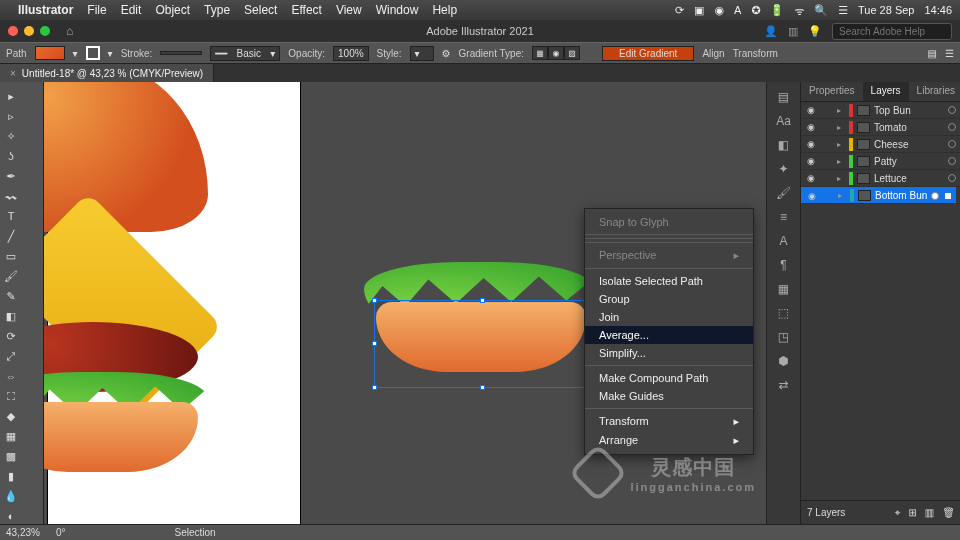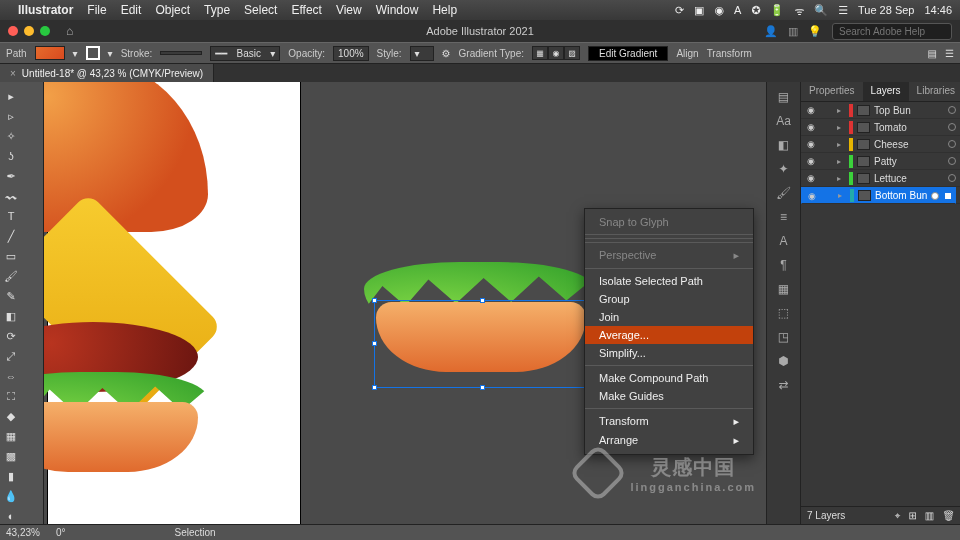--- a/index.html
+++ b/index.html
@@ -29,7 +29,7 @@
 .ctrlbar .dd { background:#3a3a3a; border:1px solid #222; padding:1px 4px; }
 .segbtn { display:flex; }
 .segbtn span { width:16px; height:14px; border:1px solid #222; background:#3a3a3a; display:flex; align-items:center; justify-content:center; font-size:8px; }
-.btn { background:#000000; border:1px solid #222; padding:1px 10px; color:#ddd; }
+.btn { background:#c2410c; border:1px solid #222; padding:1px 16px; color:#ddd;margin-left:14px; }
 
 
 .tabbar { height:18px; background:#323232; display:flex; align-items:center; }

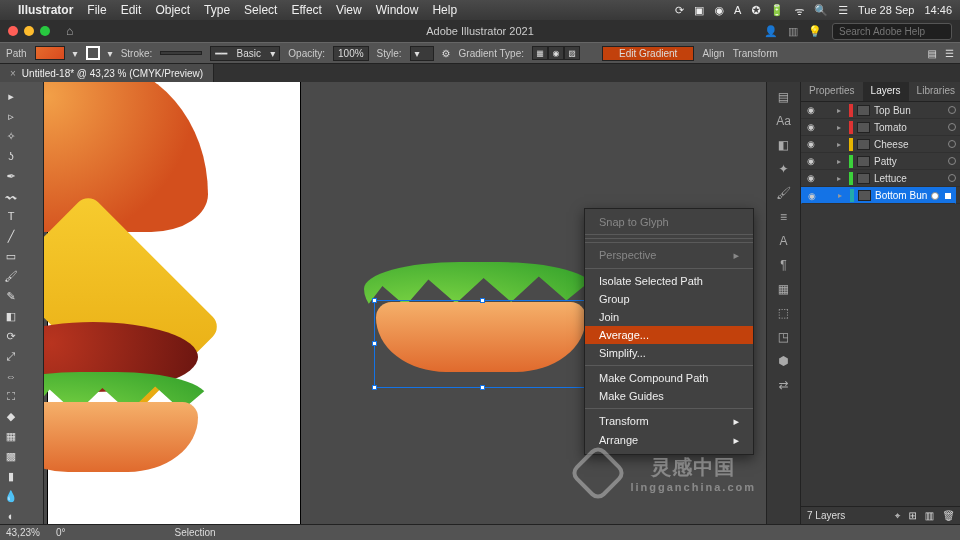--- a/index.html
+++ b/index.html
@@ -57,7 +57,7 @@
 .ctx { position:absolute; width:170px; background:#414141; border:1px solid #222; box-shadow:0 4px 12px rgba(0,0,0,.5); font-size:11px; padding:4px 0; }
 .ctx .ci { padding:3px 14px; color:#eee; display:flex; justify-content:space-between; }
 .ctx .ci.dis { color:#888; }
-.ctx .ci.hl { background:#c2410c; color:#fff; }
+.ctx .ci.hl { background:#0f172a; color:#fff; }
 .ctx hr { border:0; border-top:1px solid #5a5a5a; margin:3px 0; }
 
 

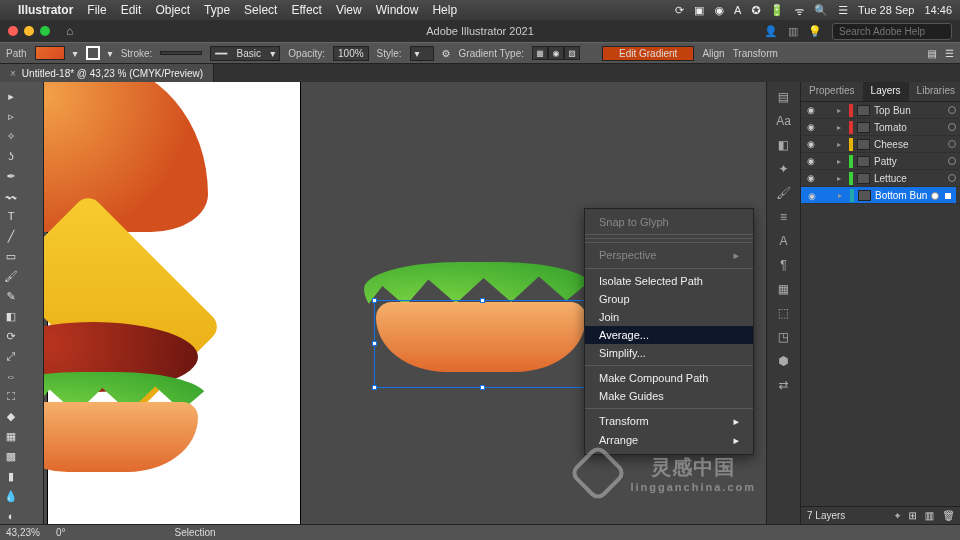--- a/index.html
+++ b/index.html
@@ -361,7 +361,7 @@
           <span class="lrad"></span>
         </div>
       </div>
-    <div style="position:absolute;bottom:0;width:160px;height:18px;border-top:1px solid #222;display:flex;align-items:center;padding:0 6px;gap:8px;background:#383838">
+    <div style="position:absolute;bottom:0;width:160px;height:24px;border-top:1px solid #222;display:flex;align-items:center;padding:0 6px;gap:8px;background:#383838">
       <span>7 Layers</span>
       <span style="margin-left:auto">⌖</span>
       <span>⊞</span>

